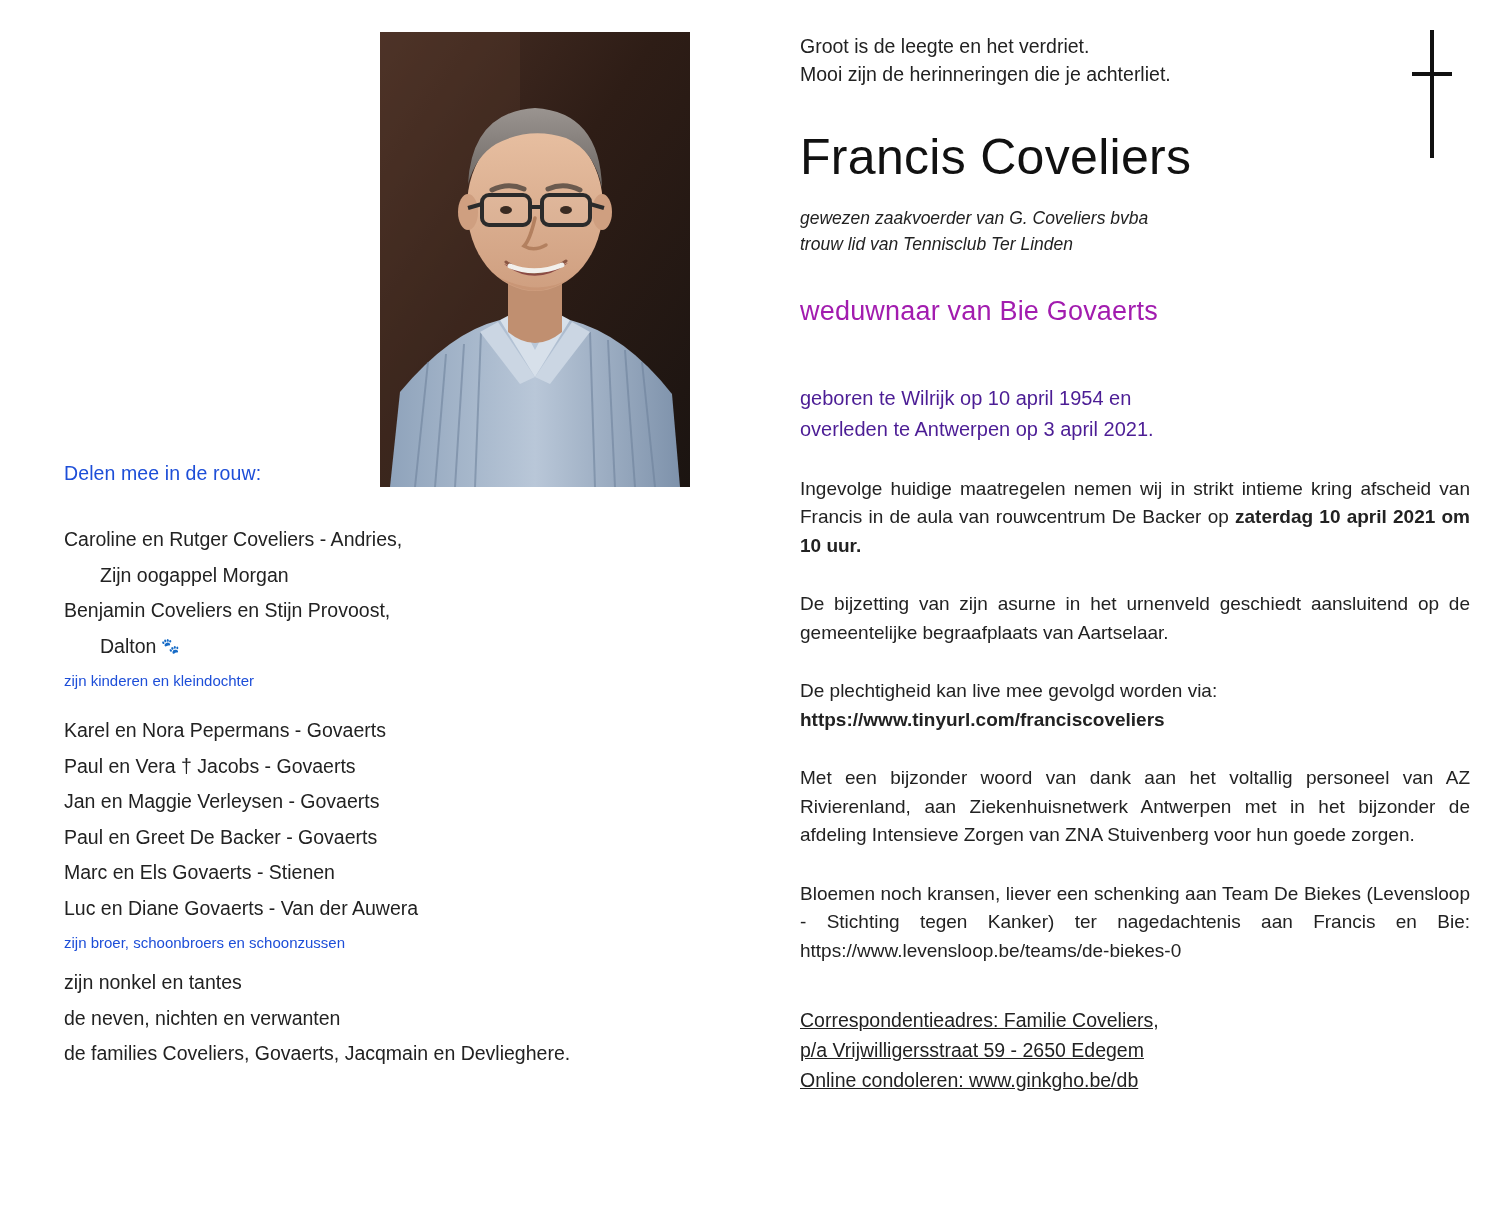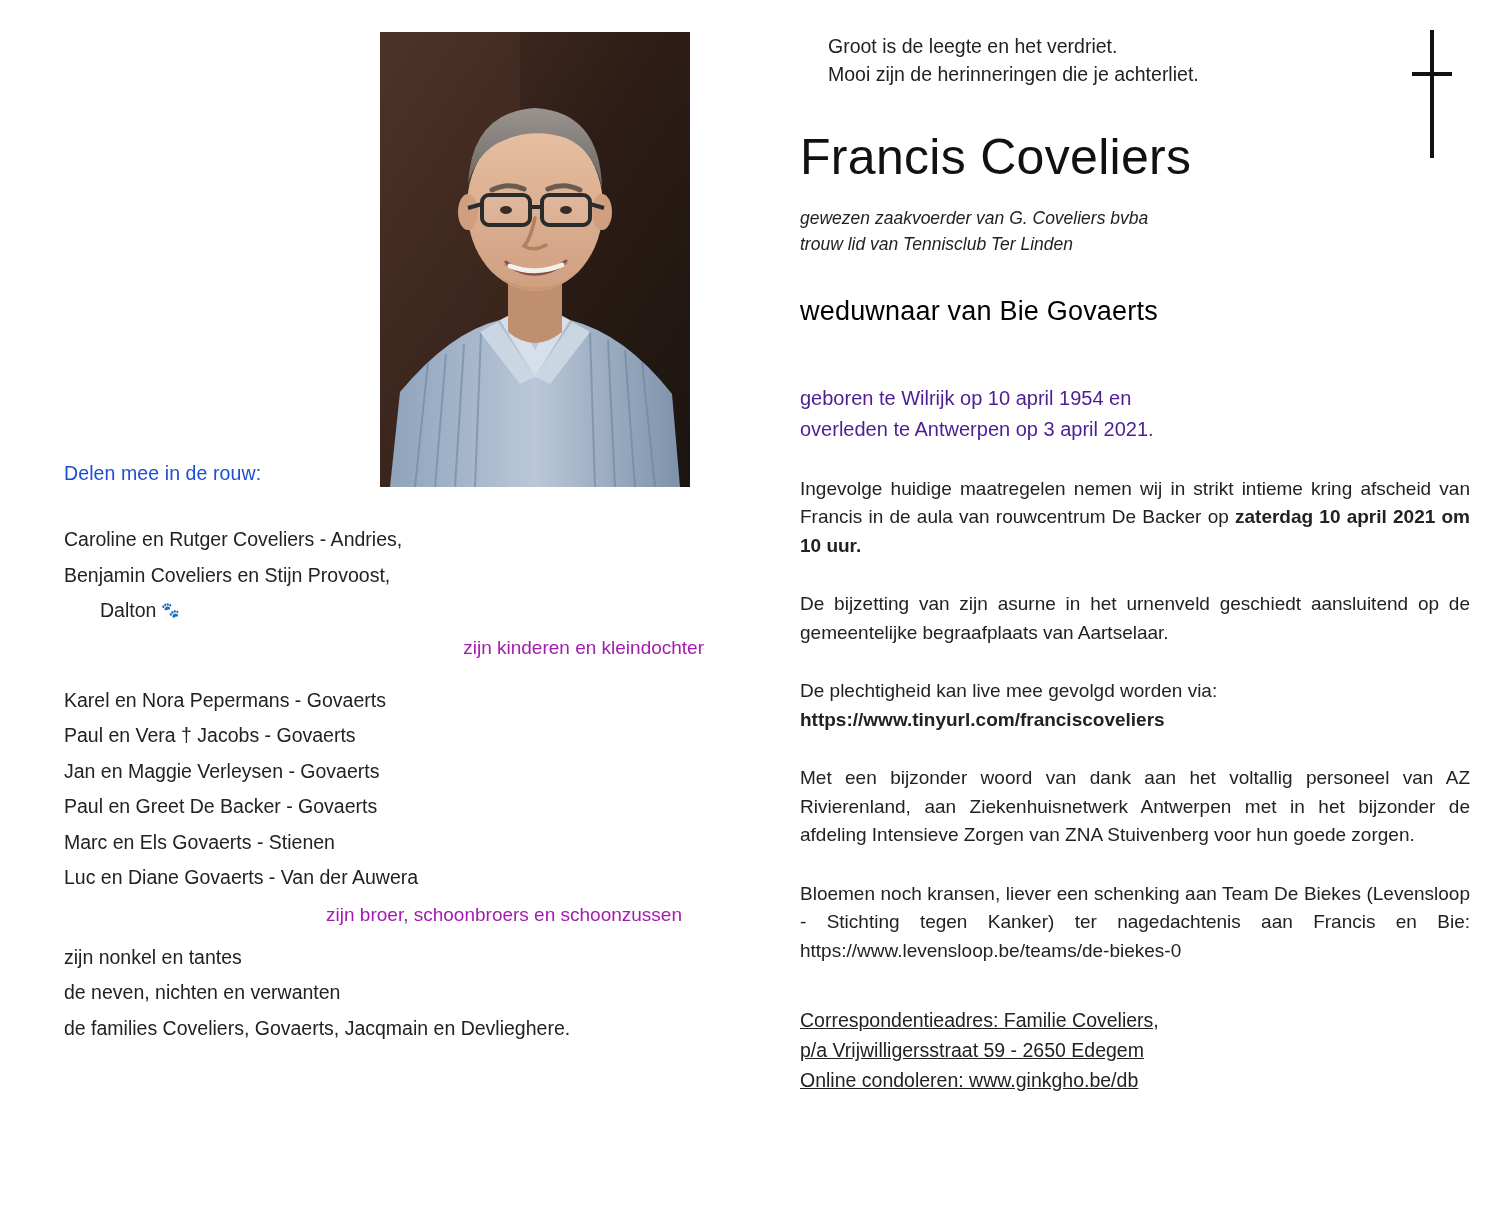--- a/index.html
+++ b/index.html
@@ -97,7 +97,7 @@
     line-height: 1.45;
     color: #222;
   }
-  .quote div { white-space: nowrap; margin-left: 28px; }
+  .quote div { white-space: nowrap; }
 
   .deceased-name {
     margin-top: 42px;

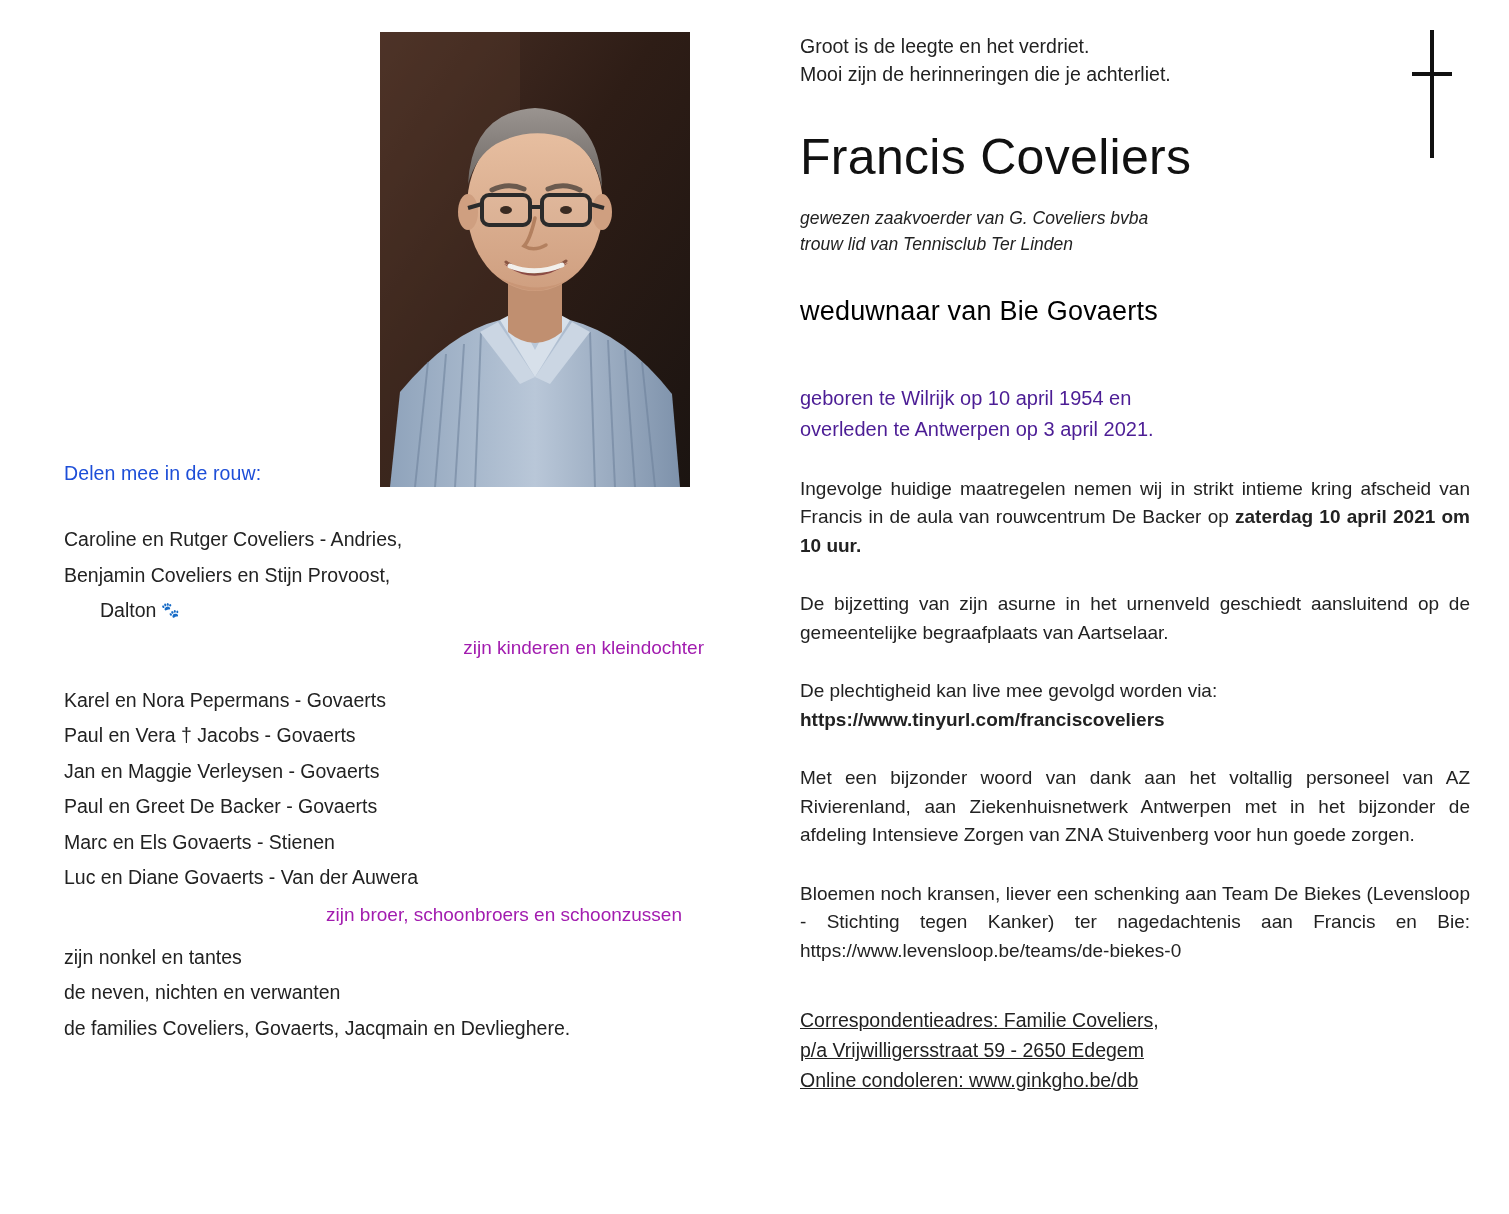--- a/index.html
+++ b/index.html
@@ -117,7 +117,7 @@
   .spouse {
     margin-top: 38px;
     font-size: 27px;
-    color: #000000;
+    color: #a21caf;
     letter-spacing: 0.2px;
   }
   .birth {

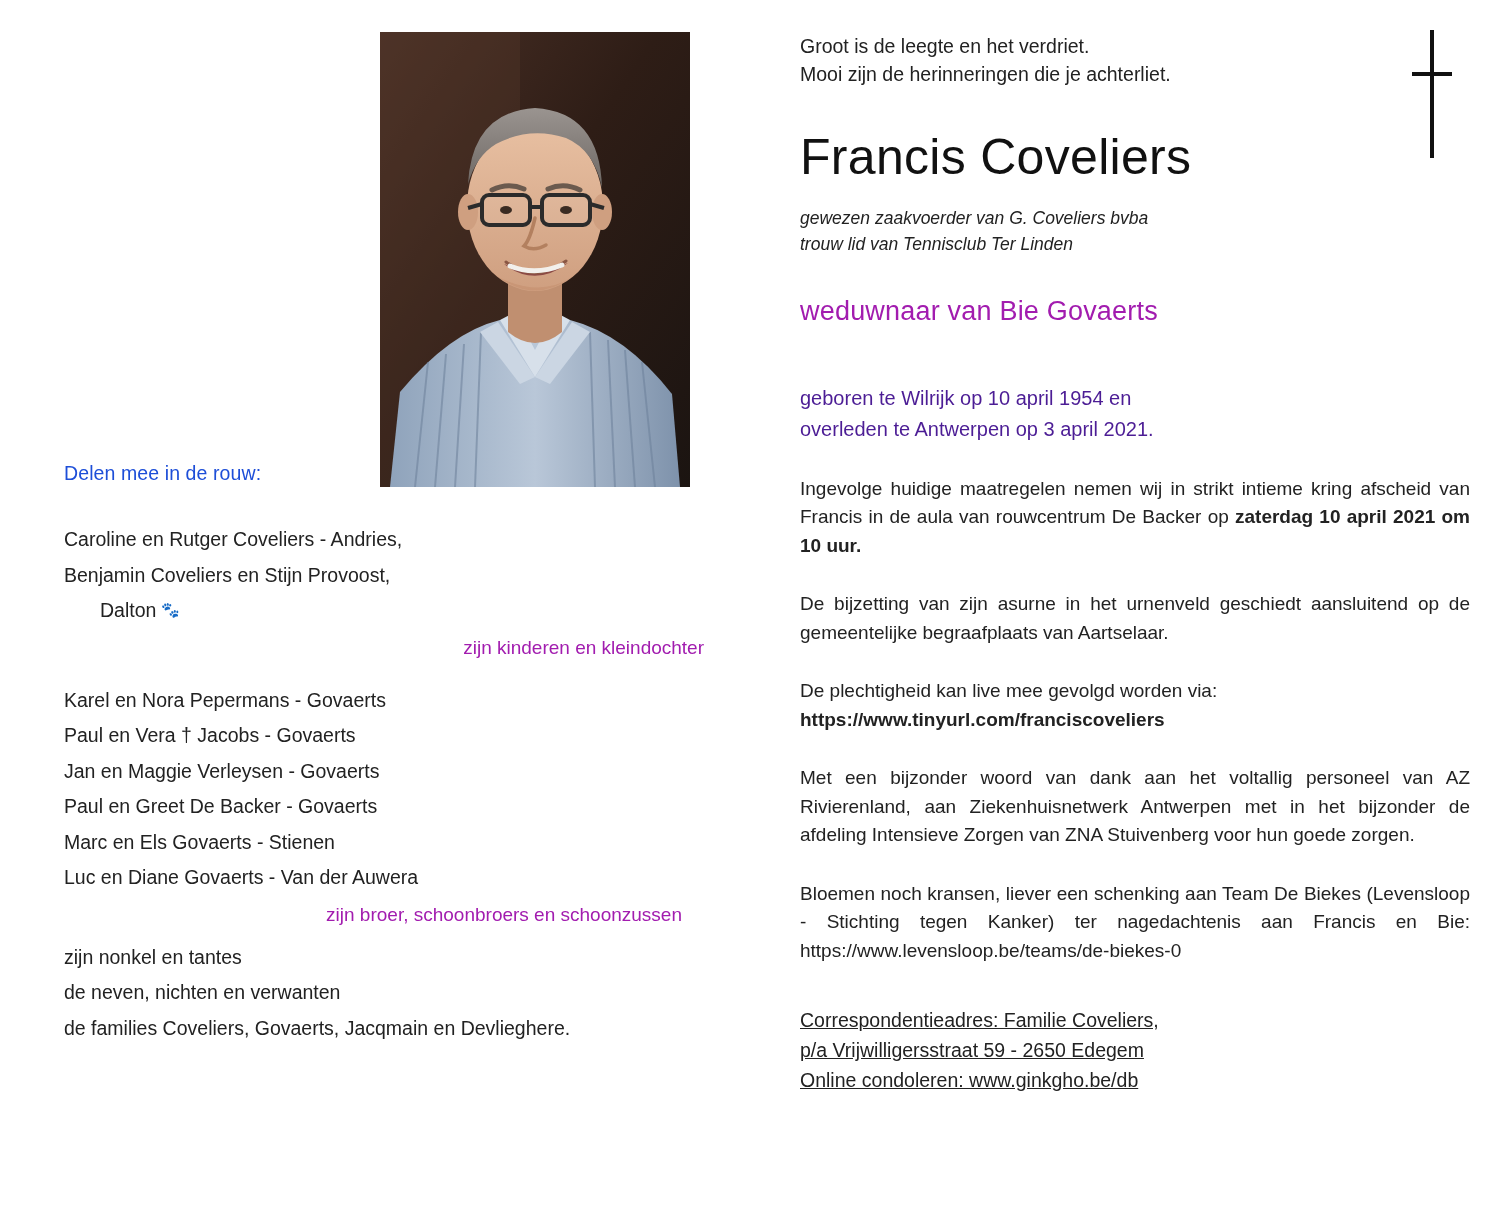--- a/index.html
+++ b/index.html
@@ -256,6 +256,7 @@
 
     <div class="family-block">
       <div class="fam-line">Caroline en Rutger Coveliers - Andries,</div>
+      <div class="fam-line indent">Zijn oogappel Morgan</div>
       <div class="fam-line">Benjamin Coveliers en Stijn Provoost,</div>
       <div class="fam-line indent">
         <span>Dalton</span>

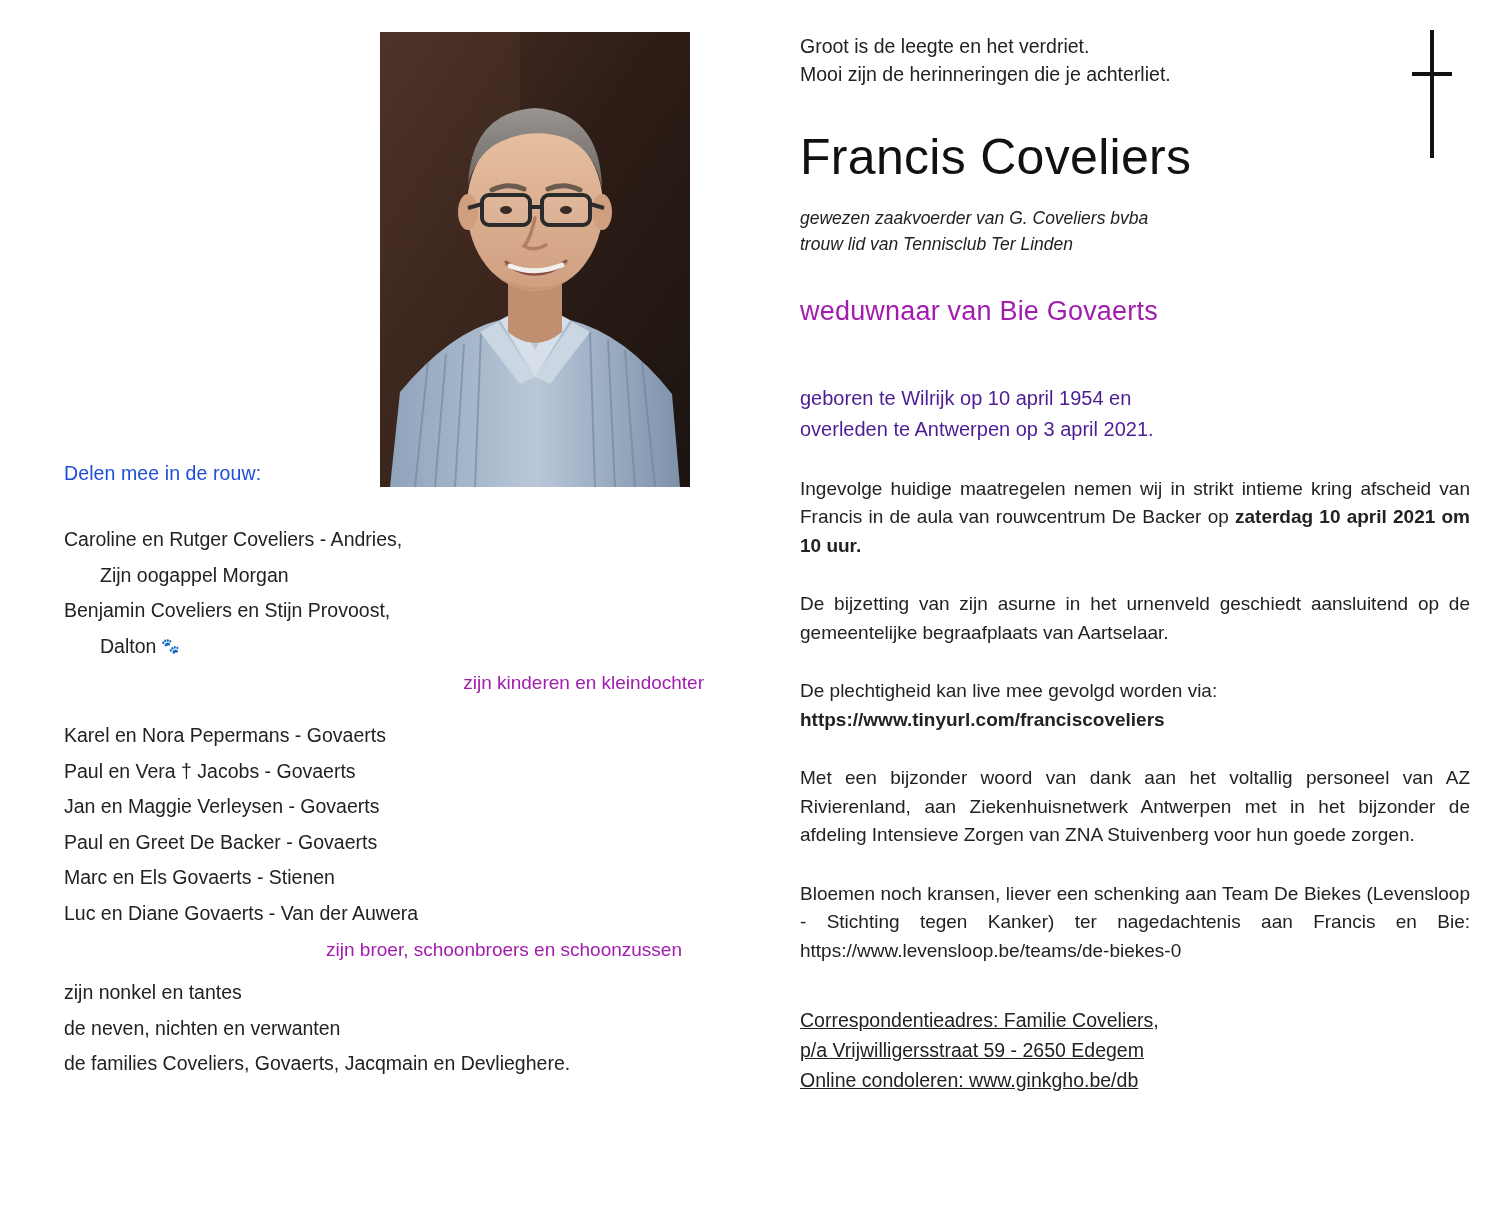--- a/index.html
+++ b/index.html
@@ -67,9 +67,8 @@
     margin-bottom: 16px;
   }
   .fam-role {
-    font-size: 19px;
-    color: #a21caf;
-    text-align: right;
+    font-size: 15px;
+    color: #1d4ed8;
     margin-bottom: 22px;
     margin-top: 6px;
   }

